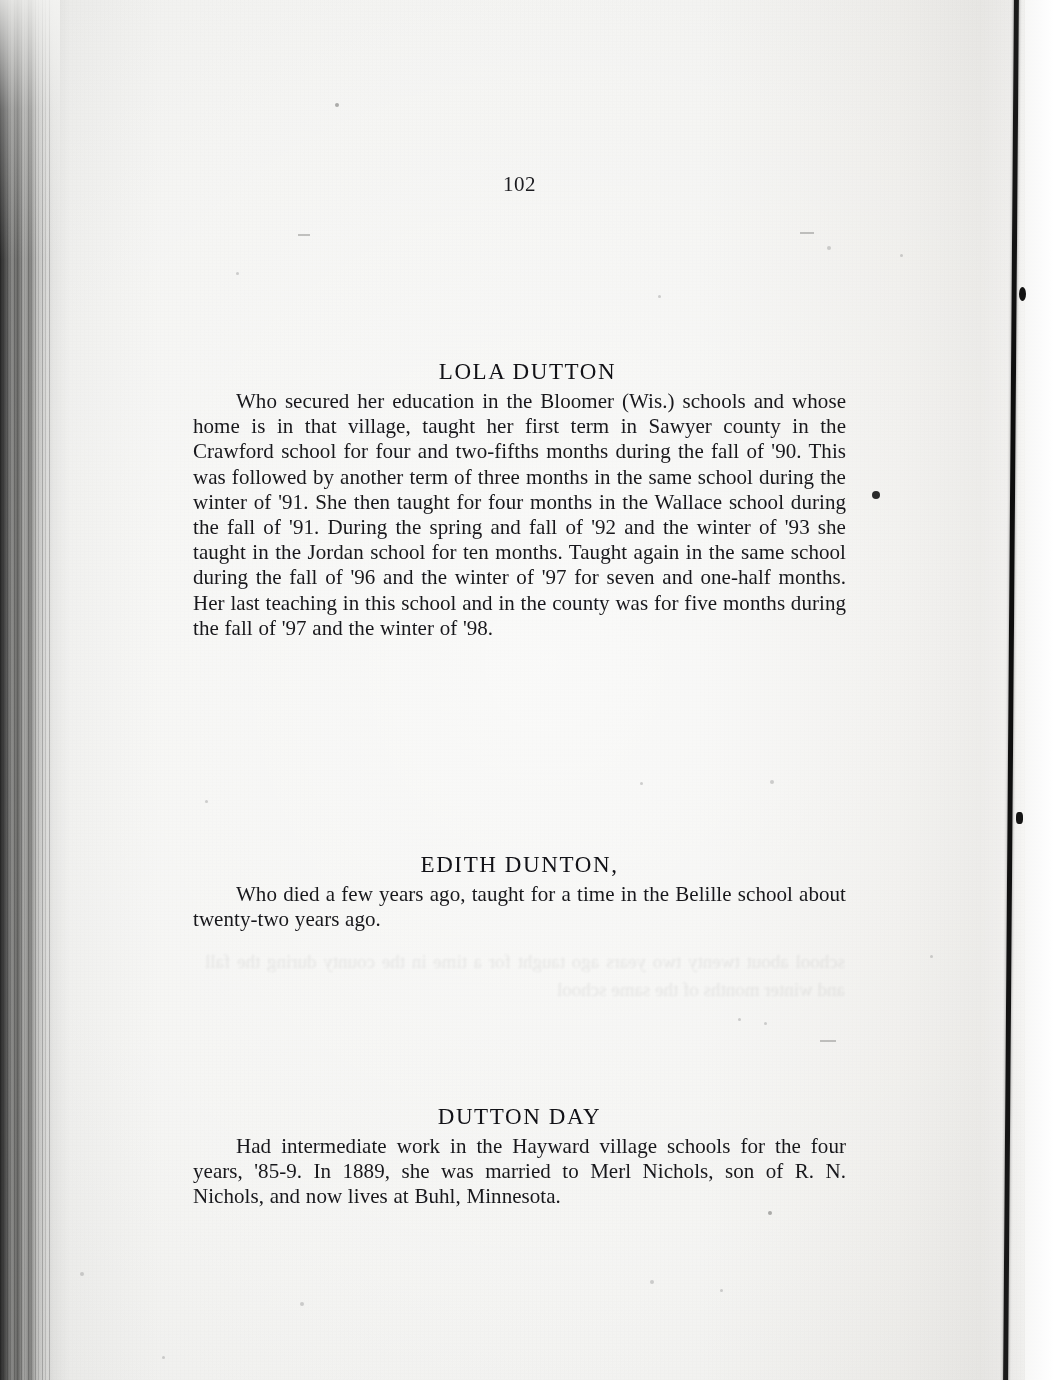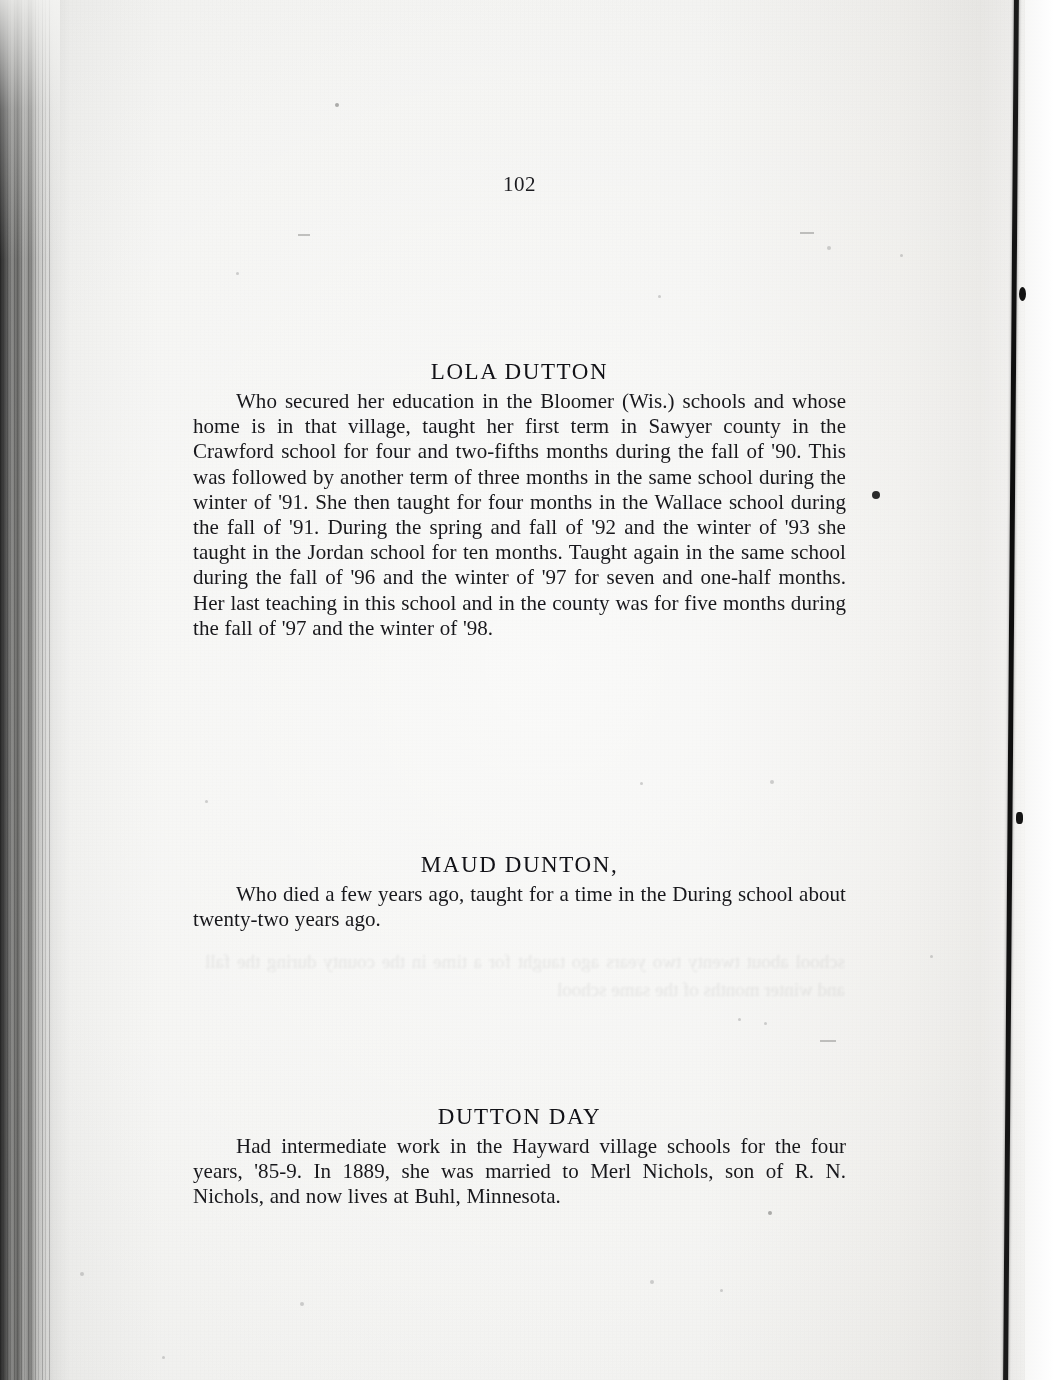--- a/index.html
+++ b/index.html
@@ -166,7 +166,7 @@
     margin: 0;
   }
 
-  .entry-1-head { position: absolute; top: 340px; left: 0; width: 653px; }
+  .entry-1-head { position: absolute; top: 340px; left: 8px; width: 653px; }
   .entry-1-body { position: absolute; top: 389px; left: 0; width: 653px; }
 
   .entry-2-head { position: absolute; top: 833px; left: 0; width: 653px; }

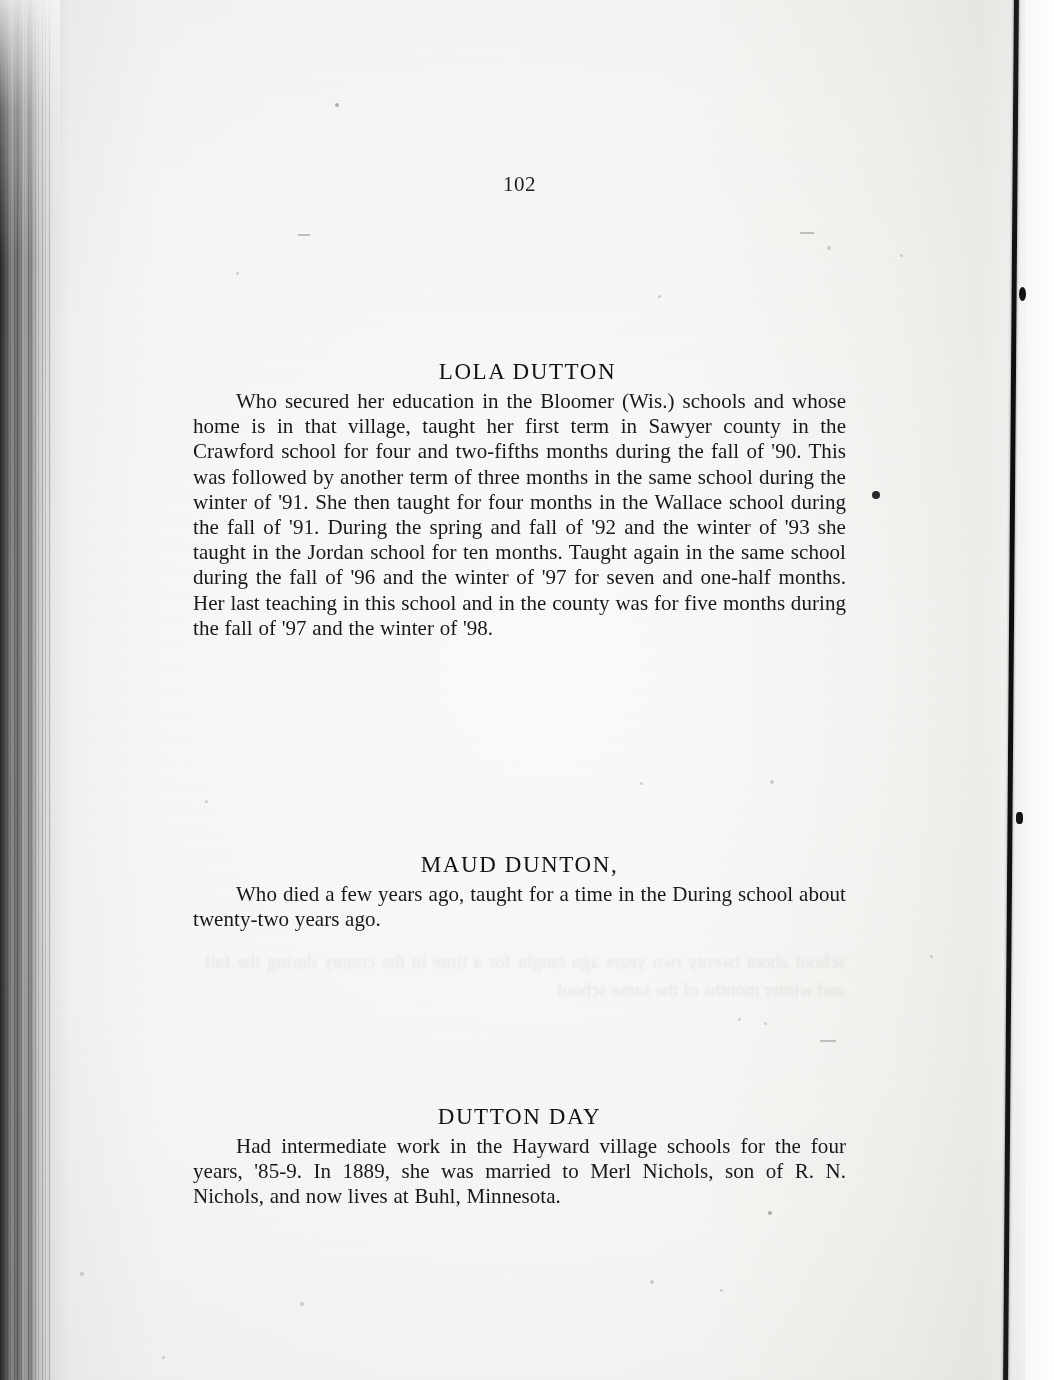--- a/index.html
+++ b/index.html
@@ -241,7 +241,7 @@
     <h2 class="entry-heading entry-1-head">LOLA DUTTON</h2>
     <p class="entry-body entry-1-body">Who secured her education in the Bloomer (Wis.) schools and whose home is in that village, taught her first term in Sawyer county in the Crawford school for four and two-fifths months during the fall of '90.  This was followed by another term of three months in the same school during the winter of '91.  She then taught for four months in the Wallace school during the fall of '91.  During the spring and fall of '92 and the winter of '93 she taught in the Jordan school for ten months.  Taught again in the same school during the fall of '96 and the winter of '97 for seven and one-half months.  Her last teaching in this school and in the county was for five months during the fall of '97 and the winter of '98.</p>
 
-    <h2 class="entry-heading entry-2-head">MAUD DUNTON,</h2>
+    <h2 class="entry-heading entry-2-head">EDITH DUNTON,</h2>
     <p class="entry-body entry-2-body">Who died a few years ago, taught for a time in the During school about twenty-two years ago.</p>
 
     <h2 class="entry-heading entry-3-head">DUTTON DAY</h2>

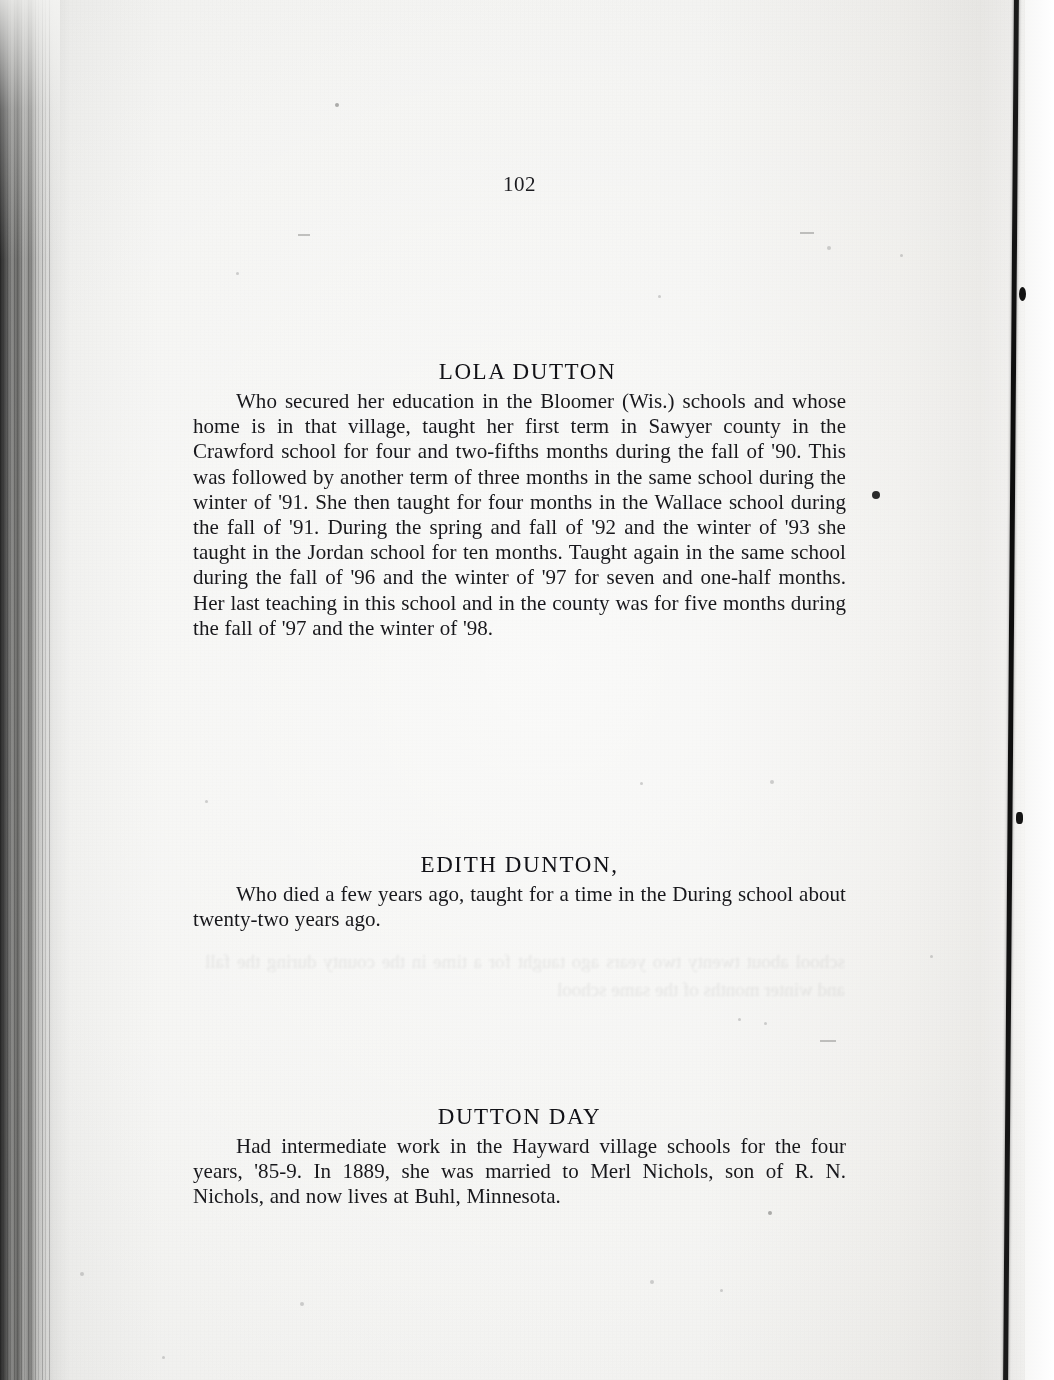--- a/index.html
+++ b/index.html
@@ -242,7 +242,7 @@
     <p class="entry-body entry-1-body">Who secured her education in the Bloomer (Wis.) schools and whose home is in that village, taught her first term in Sawyer county in the Crawford school for four and two-fifths months during the fall of '90.  This was followed by another term of three months in the same school during the winter of '91.  She then taught for four months in the Wallace school during the fall of '91.  During the spring and fall of '92 and the winter of '93 she taught in the Jordan school for ten months.  Taught again in the same school during the fall of '96 and the winter of '97 for seven and one-half months.  Her last teaching in this school and in the county was for five months during the fall of '97 and the winter of '98.</p>
 
     <h2 class="entry-heading entry-2-head">EDITH DUNTON,</h2>
-    <p class="entry-body entry-2-body">Who died a few years ago, taught for a time in the During school about twenty-two years ago.</p>
+    <p class="entry-body entry-2-body">Who died a few years ago, taught for a time in the Belille school about twenty-two years ago.</p>
 
     <h2 class="entry-heading entry-3-head">DUTTON DAY</h2>
     <p class="entry-body entry-3-body">Had intermediate work in the Hayward village schools for the four years, '85-9.  In 1889, she was married to Merl Nichols, son of R. N. Nichols, and now lives at Buhl, Minnesota.</p>

